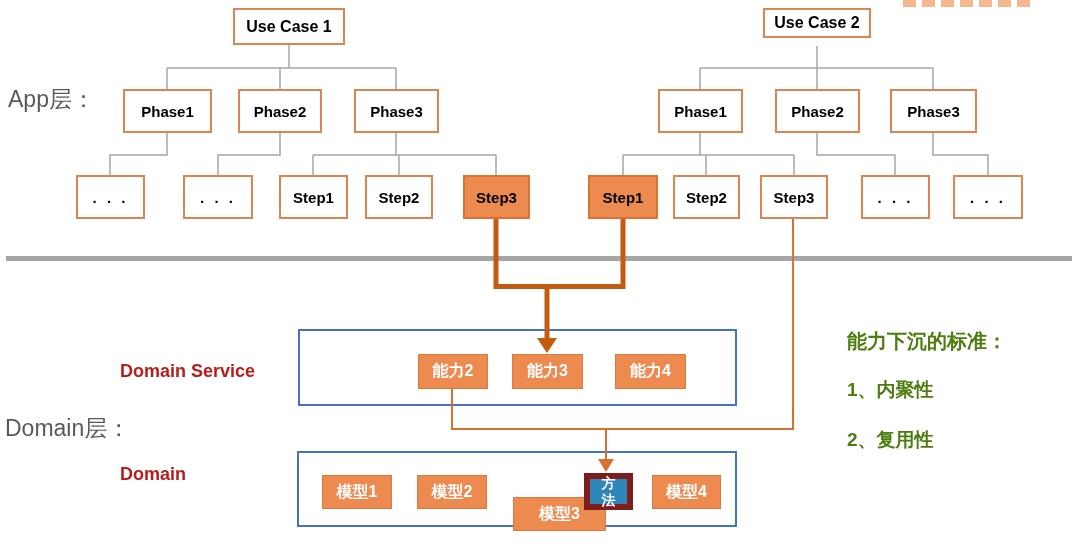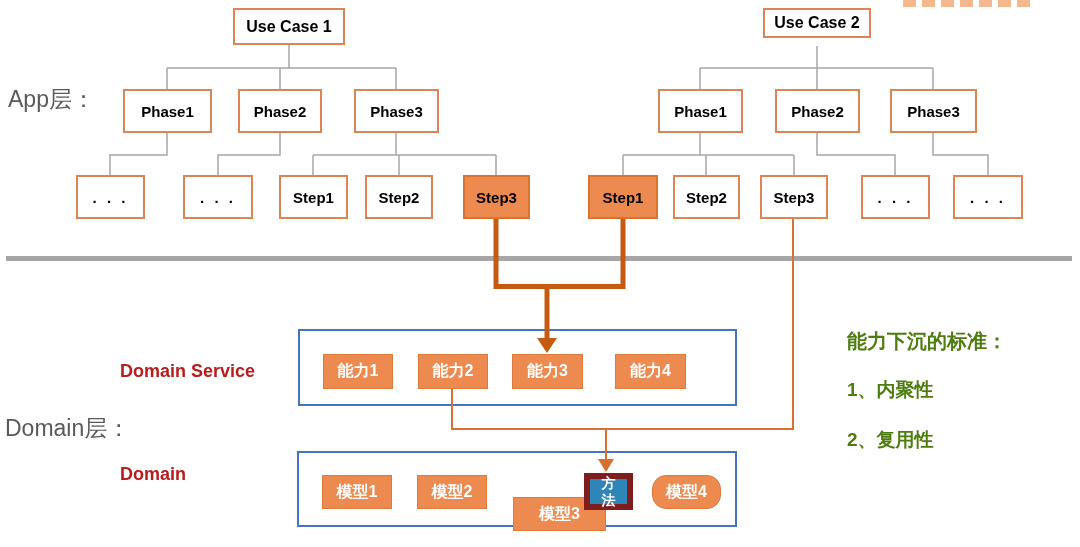--- a/index.html
+++ b/index.html
@@ -80,7 +80,6 @@
   <div class="rowlbl" style="left:120px;top:361px;width:143px;">Domain Service</div>
   <div class="rowlbl" style="left:120px;top:464px;width:140px;">Domain</div>
 
-  <div class="obox" style="left:323px;top:354px;width:70px;height:35px;">能力1</div>
   <div class="obox" style="left:418px;top:354px;width:70px;height:35px;">能力2</div>
   <div class="obox" style="left:512px;top:354px;width:71px;height:35px;">能力3</div>
   <div class="obox" style="left:615px;top:354px;width:71px;height:35px;">能力4</div>

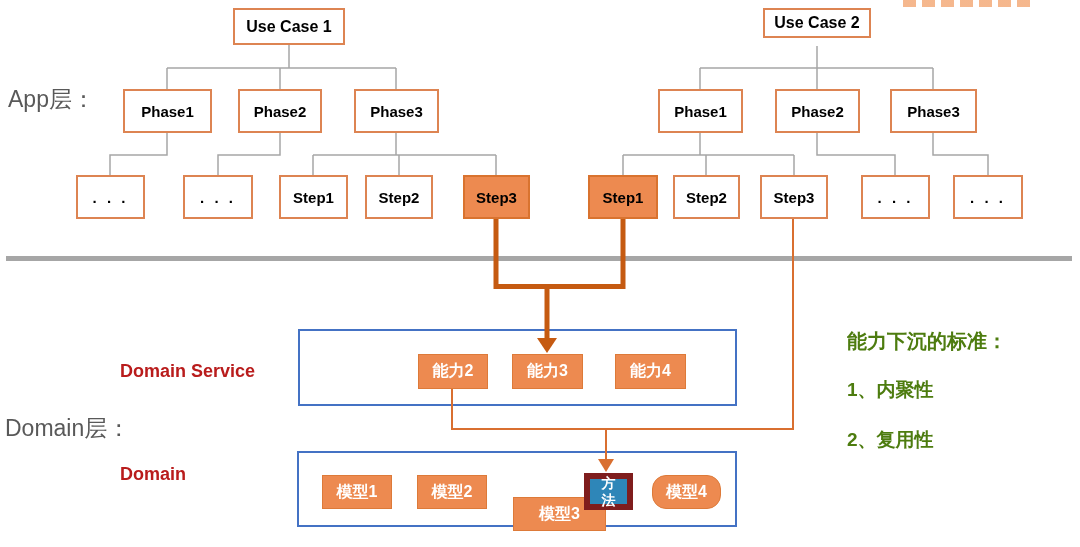--- a/index.html
+++ b/index.html
@@ -90,7 +90,7 @@
   <div class="obox method" style="left:584px;top:473px;width:49px;height:37px;">
       <span class="wrap">方法</span>
     </div>
-  <div class="obox" style="left:652px;top:475px;width:69px;height:34px;border-radius:14px;">模型4</div>
+  <div class="obox" style="left:652px;top:475px;width:69px;height:34px;">模型4</div>
 
   <div class="crit t" style="left:847px;top:328px;">能力下沉的标准：</div>
   <div class="crit i" style="left:847px;top:377px;">1、内聚性</div>

